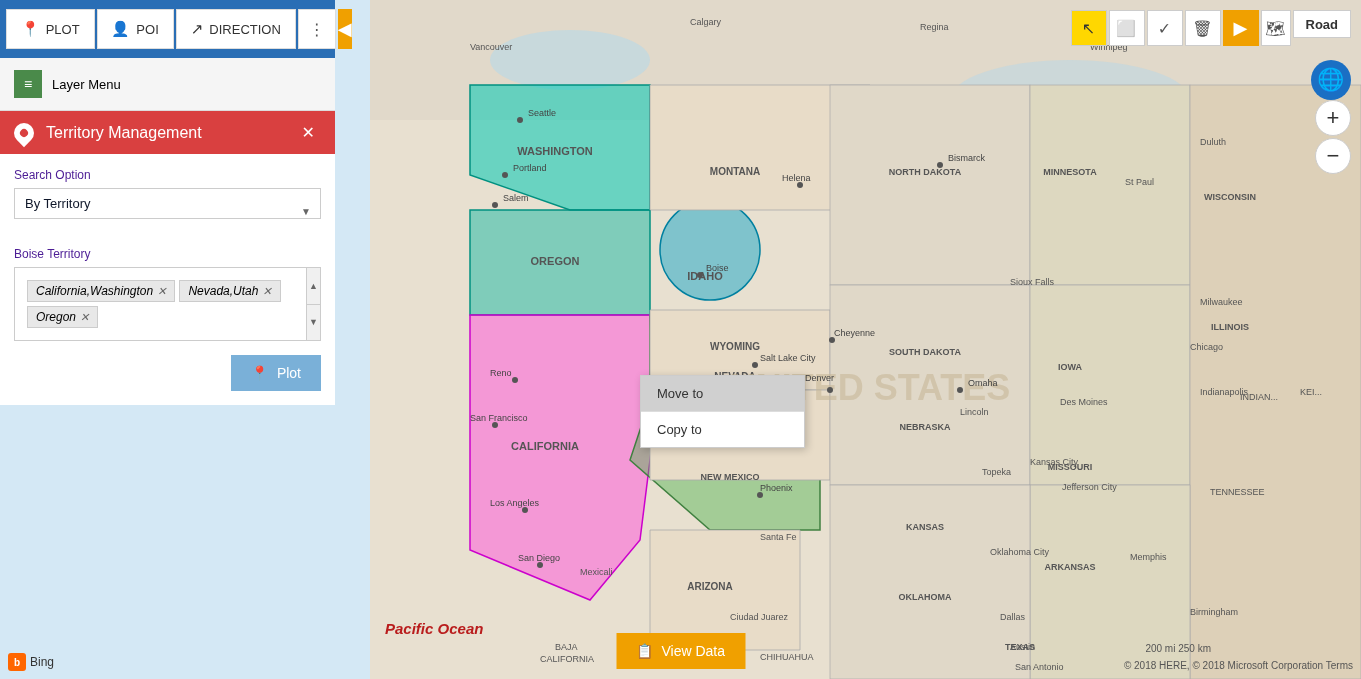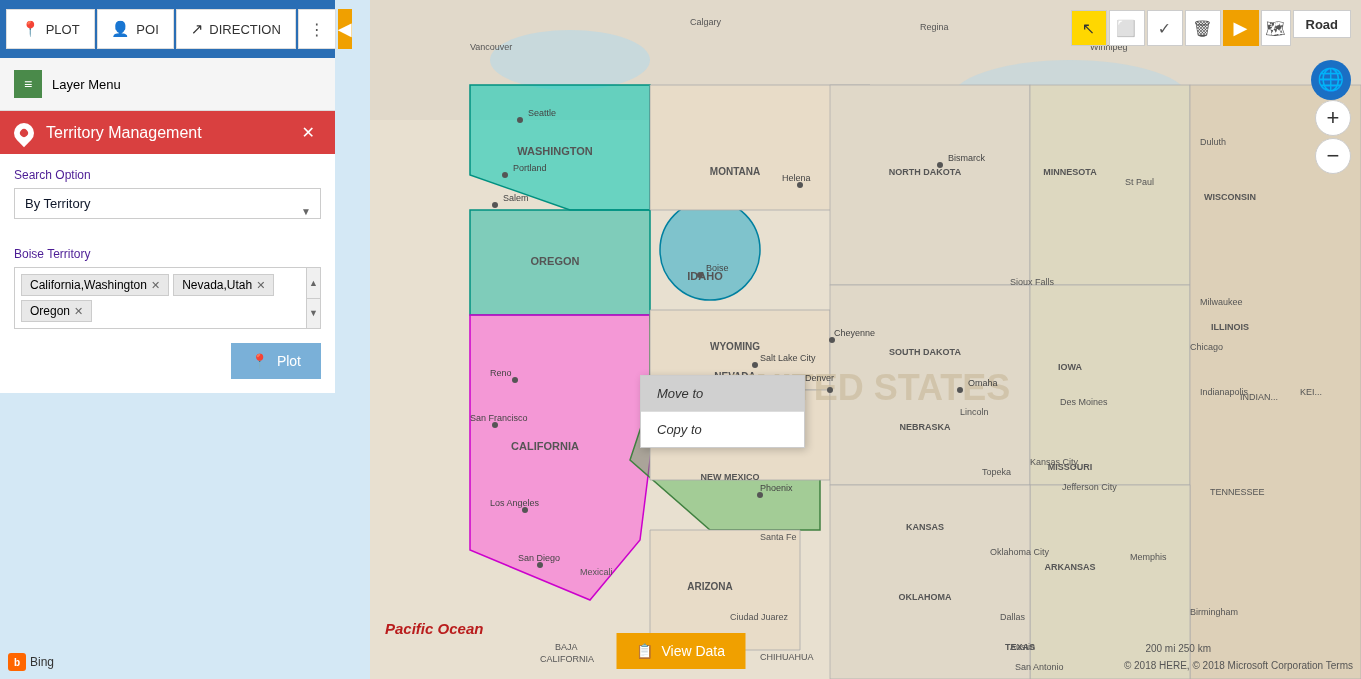--- a/index.html
+++ b/index.html
@@ -251,7 +251,7 @@
     .tag-input-area {
       border: 1px solid #ccc;
       min-height: 60px;
-      padding: 6px;
+      padding: 12px;
       background: #fff;
       display: flex;
       flex-wrap: wrap;
@@ -259,6 +259,7 @@
       gap: 4px;
       margin-bottom: 14px;
       position: relative;
+      font-style: italic;
     }
     .tag-item {
       background: #e8e8e8;

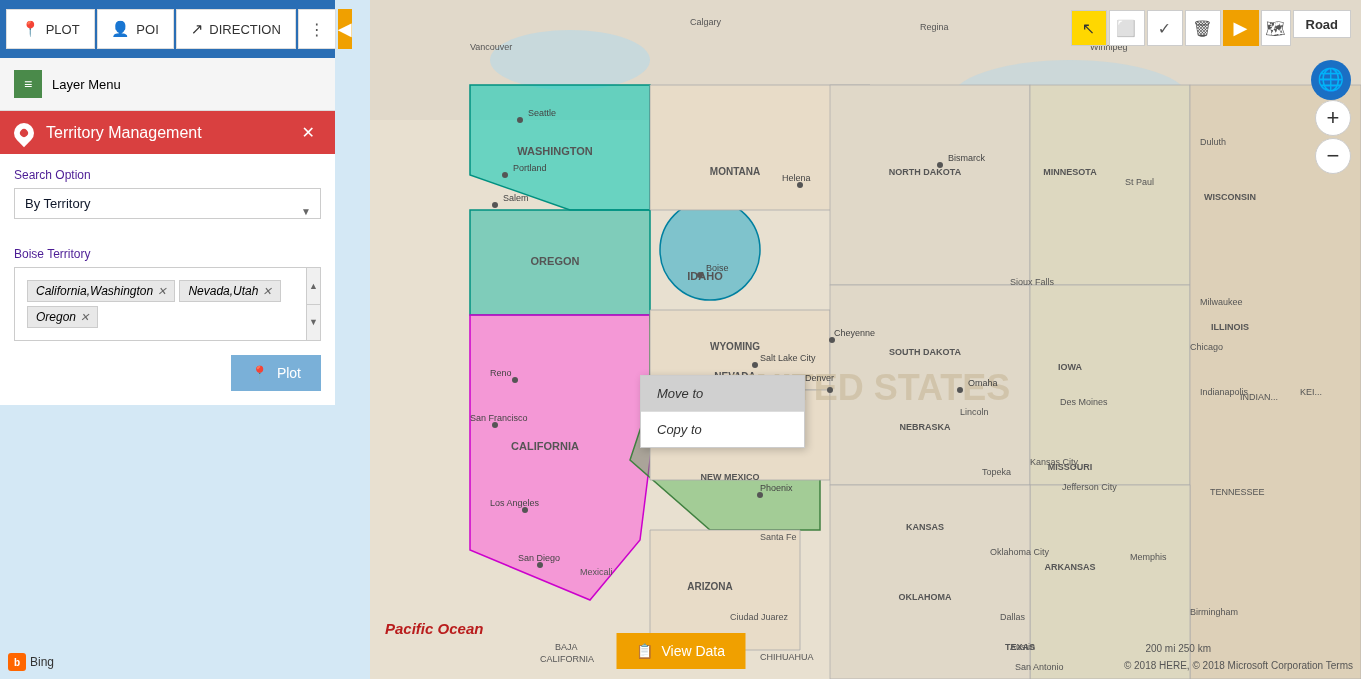--- a/index.html
+++ b/index.html
@@ -30,7 +30,6 @@
       border: 1px solid #ccc;
       box-shadow: 2px 2px 8px rgba(0,0,0,0.2);
       z-index: 200;
-      font-style: italic;
     }
     .context-menu-item {
       padding: 10px 16px;

